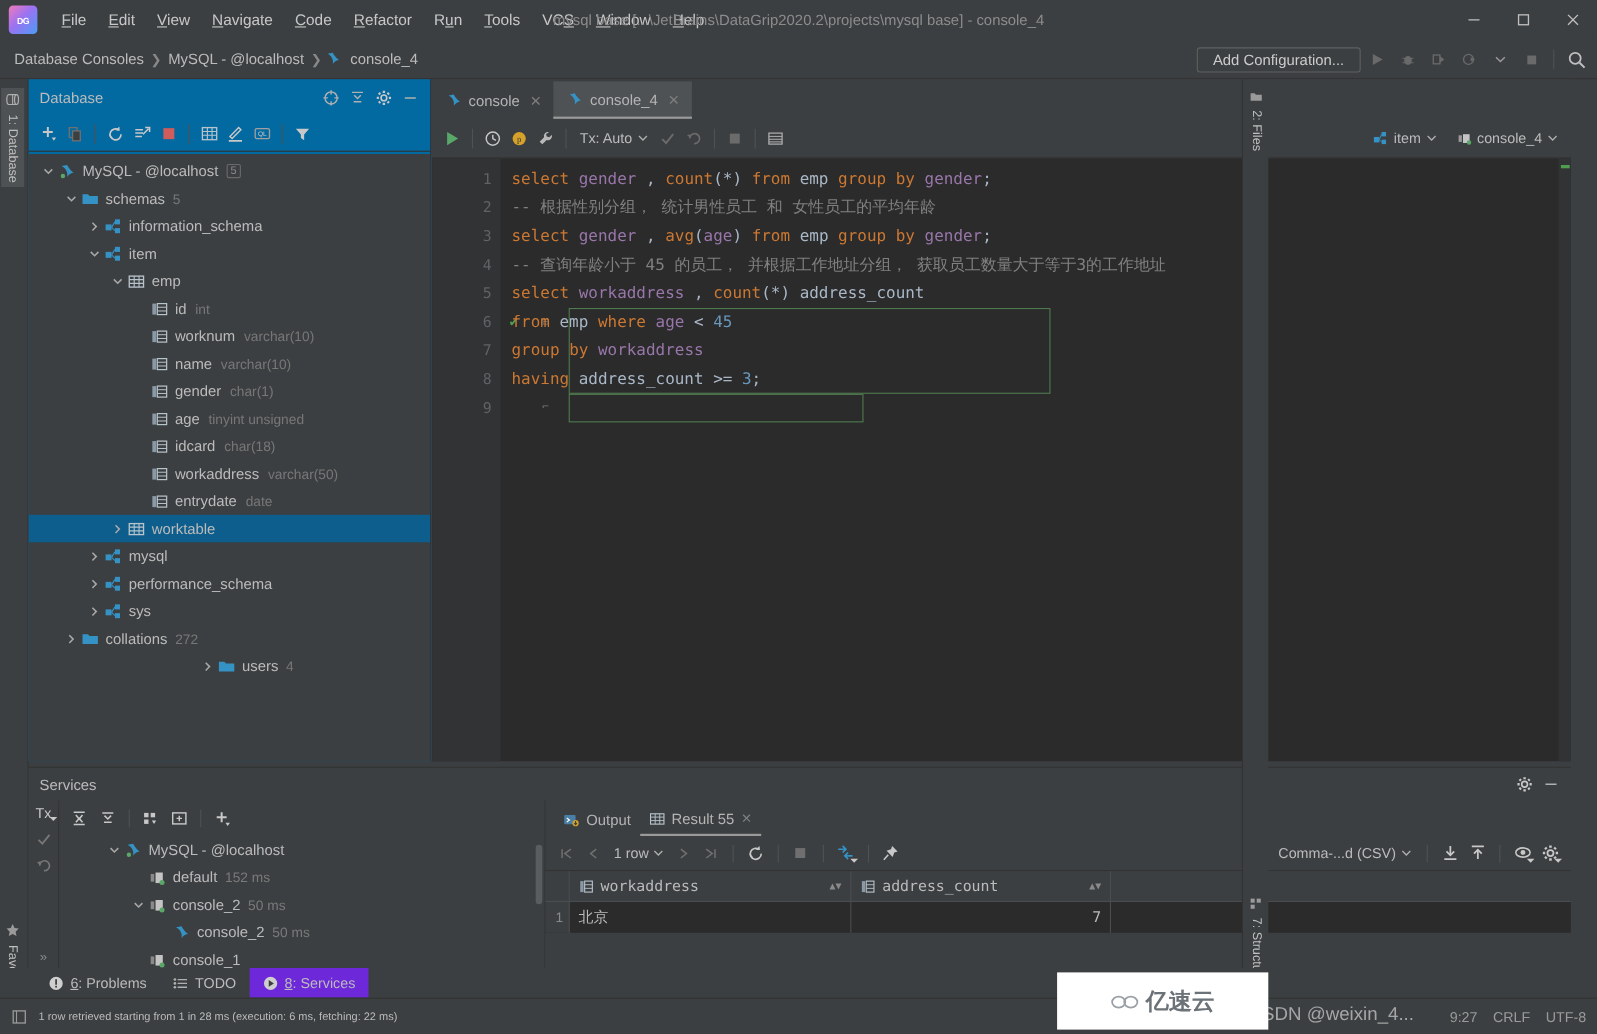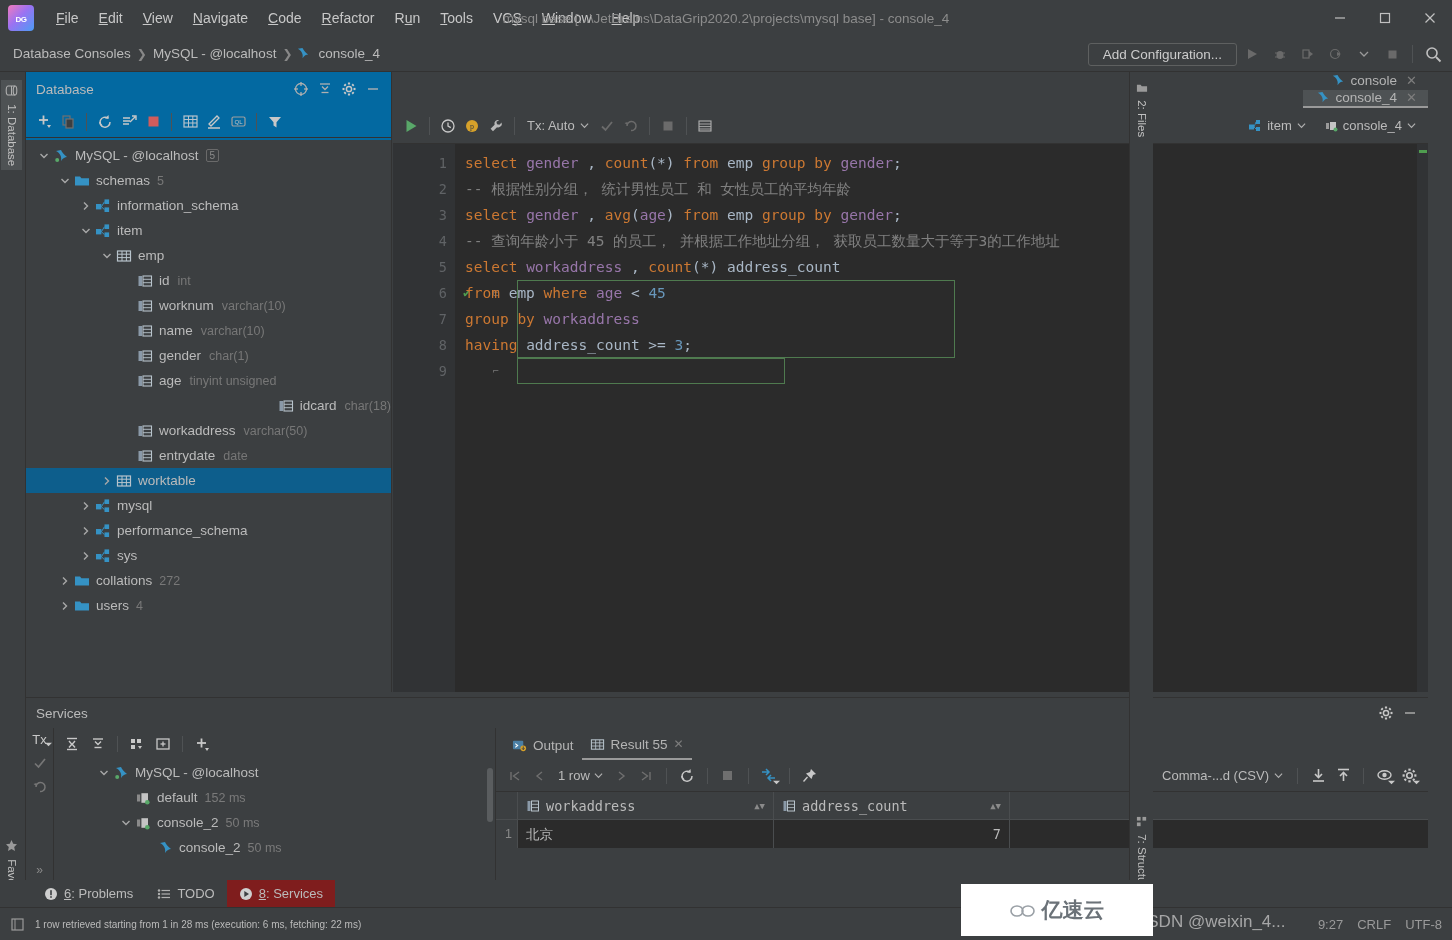--- a/index.html
+++ b/index.html
@@ -76,7 +76,7 @@
   
   .editor{ position:absolute; left:393px; top:72px; width:1035px; height:620px;
     background:#3c3f41; }
-  .etabs{ height:36px; display:flex; align-items:flex-end; background:#3c3f41;flex-direction:column;}
+  .etabs{ height:36px; display:flex; align-items:flex-end; background:#3c3f41;}
   .etab{ height:34px; display:flex; align-items:center; padding:0 8px 0 12px;
     font-size:13.5px; color:#b4b4b4; cursor:default; gap:6px;}
   .etab.active{ background:#4e5254; border-bottom:2px solid #9a9a9a;}

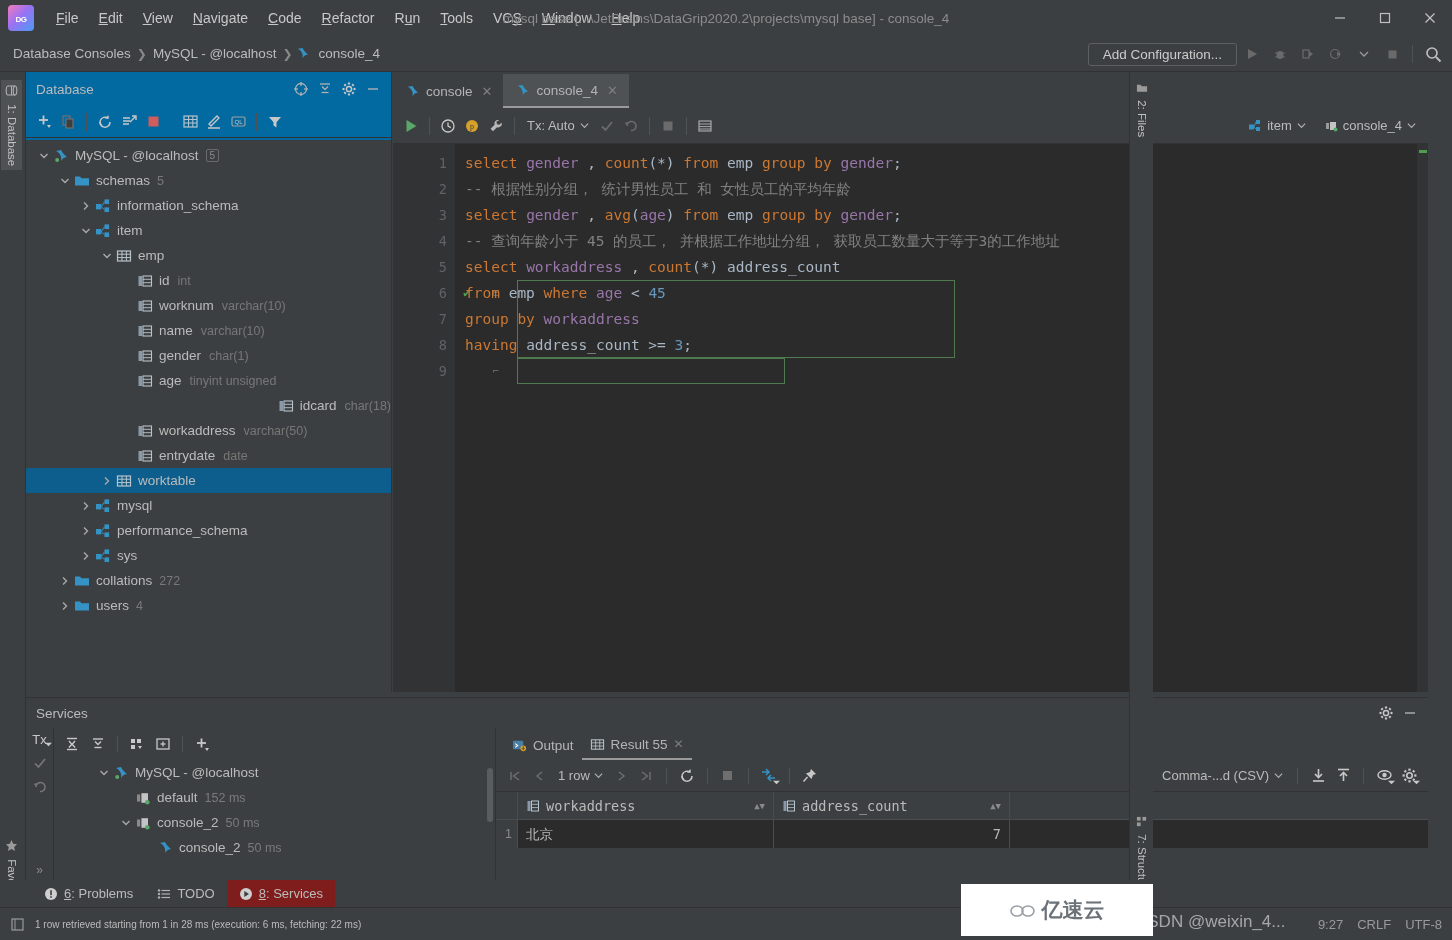--- a/index.html
+++ b/index.html
@@ -572,7 +572,7 @@
           <span>age</span>
           <span class="tsub">tinyint unsigned</span>
         </div>
-        <div class="trow" style="padding-left: 94px; justify-content: flex-end;">
+        <div class="trow" style="padding-left: 94px;">
           <span class="arrow"></span>
           <span class="tico">
             <svg width="16" height="16" viewBox="0 0 16 16">

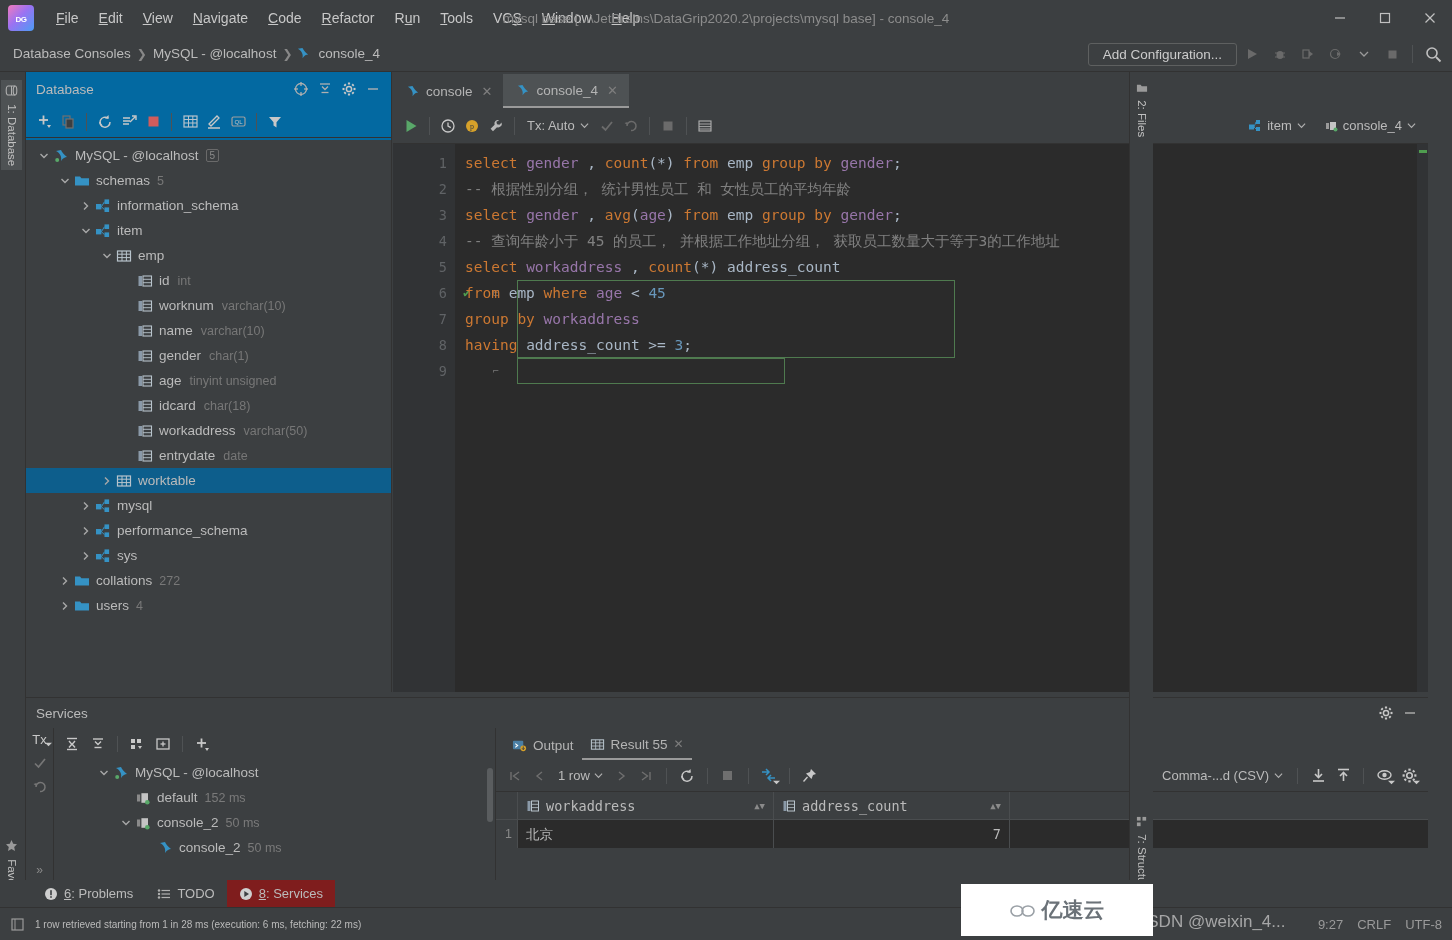--- a/index.html
+++ b/index.html
@@ -690,7 +690,7 @@
           <span>collations</span>
           <span class="tcount">272</span>
         </div>
-        <div class="trow" style="padding-left: 31px;">
+        <div class="trow" style="padding-left: 31px; justify-content: center;">
           <span class="arrow">
             <svg width="10" height="10" viewBox="0 0 10 10">
               <path d="M3 1.5 L6.5 5 L3 8.5" fill="none" stroke="#a8a8a8" stroke-width="1.4"></path>

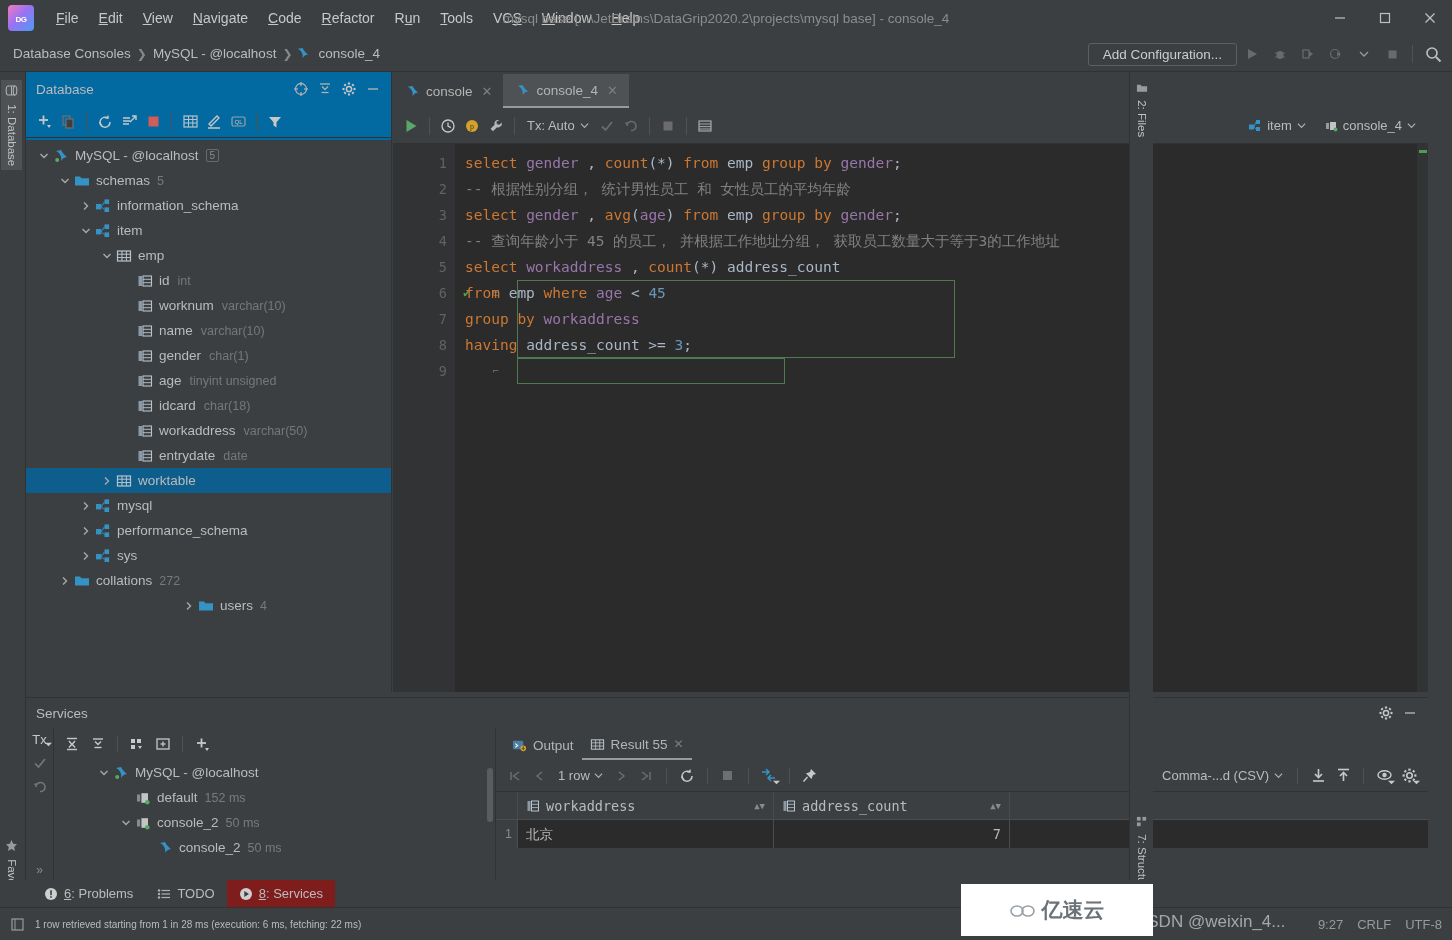--- a/index.html
+++ b/index.html
@@ -985,6 +985,17 @@
               <span>console_2</span>
               <span class="sms">50 ms</span>
             </div>
+            <div class="srow" style="padding-left: 64px;">
+              <span class="arrow"></span>
+              <span class="tico">
+                <svg width="16" height="16" viewBox="0 0 16 16">
+                  <rect x="2" y="4.5" width="3.2" height="7" fill="#8a8a8a"></rect>
+                  <rect x="6.4" y="3.2" width="6.6" height="9.6" fill="#c4c4c4"></rect>
+                  <circle cx="12.3" cy="12.2" r="2.3" fill="#59a869"></circle>
+                </svg>
+              </span>
+              <span>console_1</span>
+            </div>
           </div>
         <div style="position:absolute;right:2px;top:40px;width:6px;height:54px;background:#5a5d5f;border-radius:3px;"></div>
       </div>

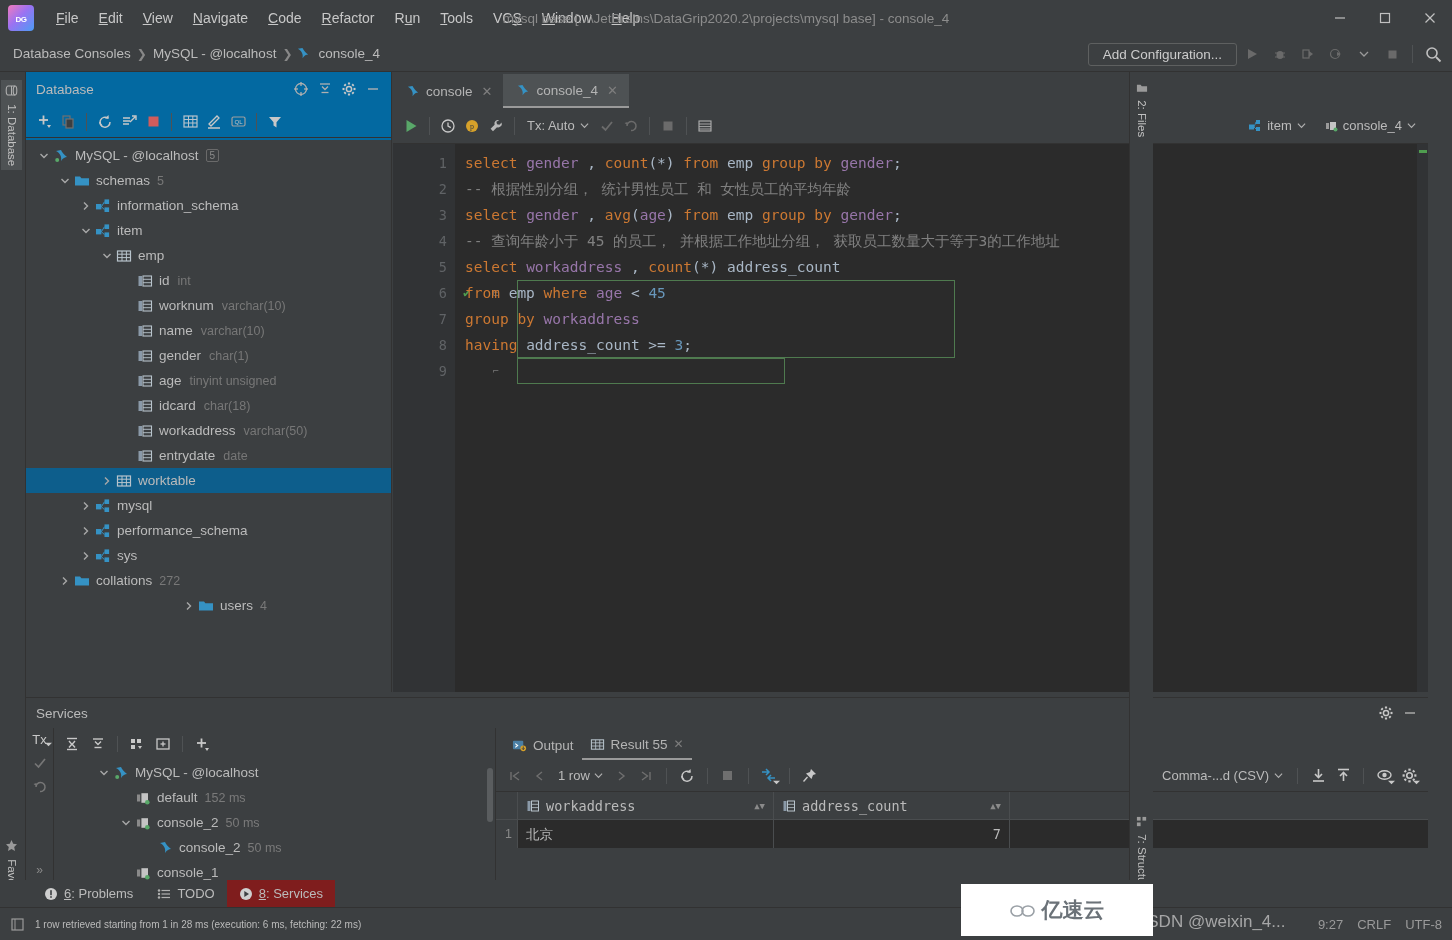--- a/index.html
+++ b/index.html
@@ -169,7 +169,7 @@
     background:#3c3f41; display:flex; align-items:center; padding-left:32px;}
   .btab{ height:27px; display:flex; align-items:center; gap:6px; padding:0 12px;
     font-size:13px; color:#bbbbbb; cursor:default;}
-  .btab.active{ background:#7f1d1d; }
+  .btab.active{ background:#6d28d9; }
   .btab u{ text-decoration:underline; }
 
   

